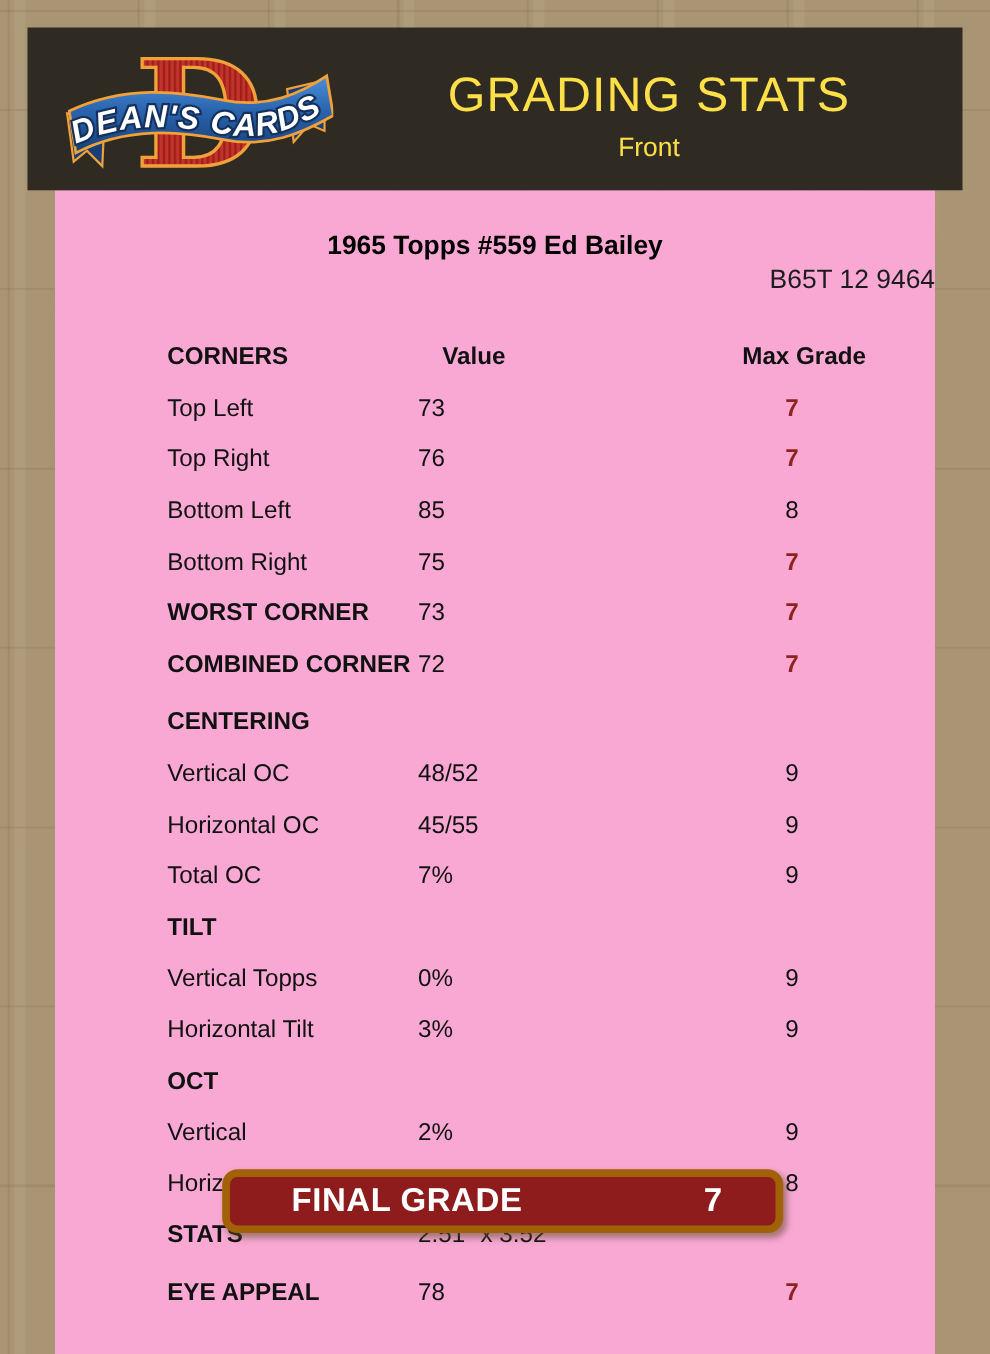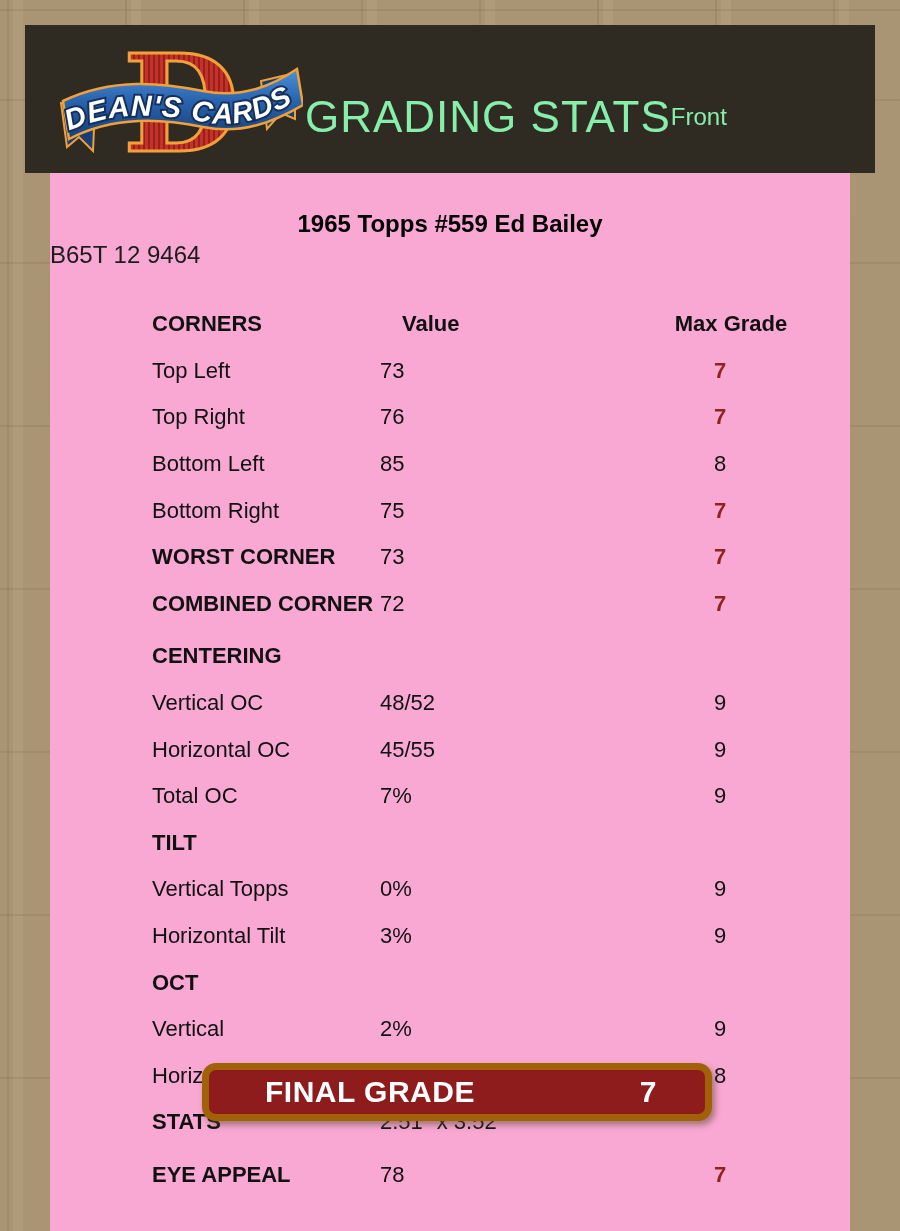--- a/index.html
+++ b/index.html
@@ -30,8 +30,8 @@
   .logo-wrap { width:280px; position:relative; }
   .logo-wrap svg { position:absolute; left:28px; top:4px; }
   .header-text {
-    flex:1; display:flex; flex-direction:row; align-items:center;
-    justify-content:flex-start; padding-top:36px; color:#86efac;
+    flex:1; display:flex; flex-direction:column; align-items:center;
+    justify-content:flex-start; padding-top:36px; color:#fde047;
   }
   .header-title { font-size:44px; letter-spacing:1px; line-height:52px; font-weight:400; }
   .header-subtitle { font-size:24px; line-height:44px; font-weight:400; }

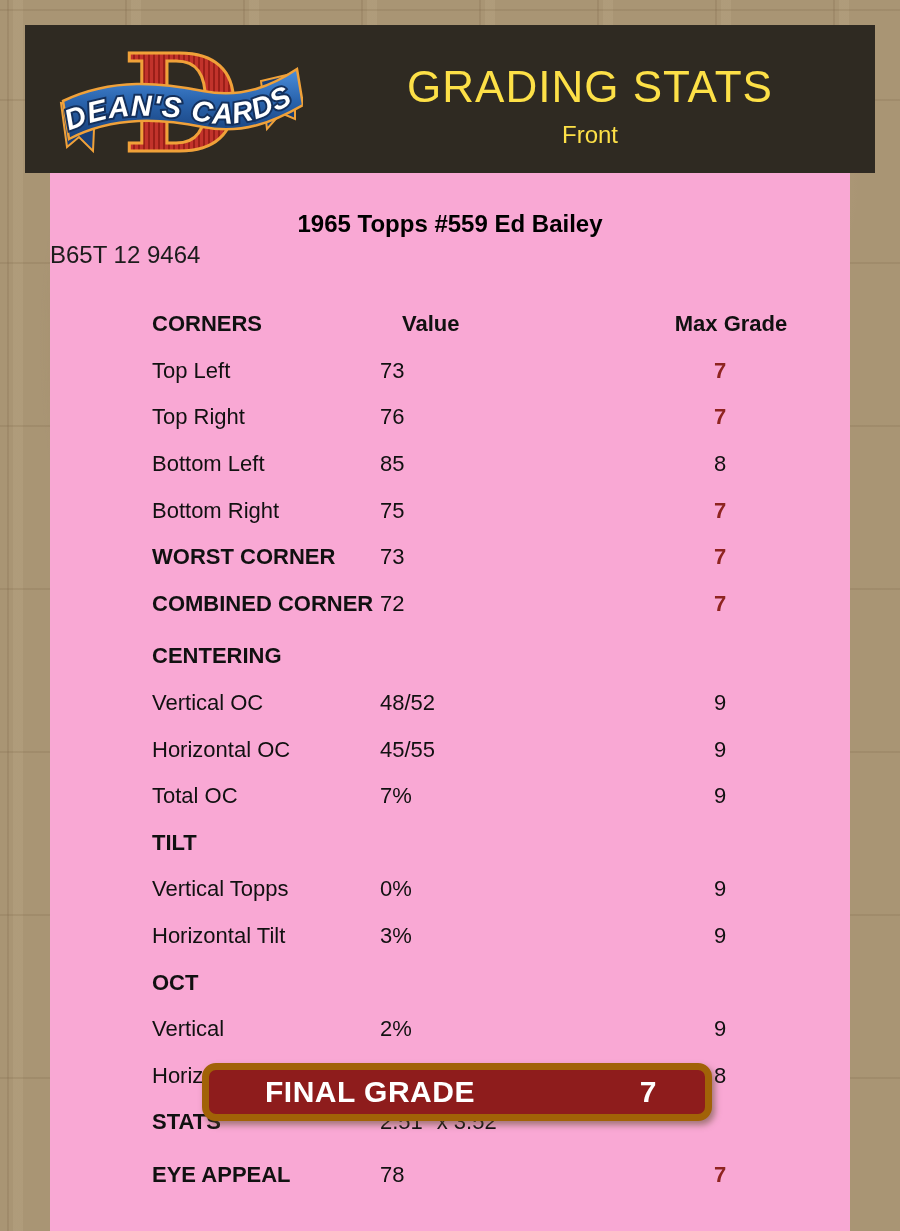--- a/index.html
+++ b/index.html
@@ -41,7 +41,7 @@
     background:#f9a8d4; z-index:1; color:#111;
   }
   .card-title { margin-top:36px; text-align:center; font-size:24px; font-weight:bold; line-height:30px; color:#000; }
-  .card-serial { text-align:left; font-size:24px; line-height:32px; color:#1c1c1c; }
+  .card-serial { text-align:right; font-size:24px; line-height:32px; color:#1c1c1c; }
 
   .stats { margin-top:36px; }
   .trow { display:flex; align-items:center; height:34.6px; font-size:22px;margin-top:12px; }

